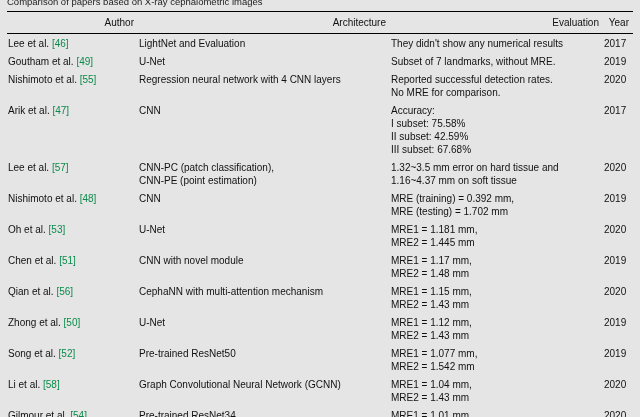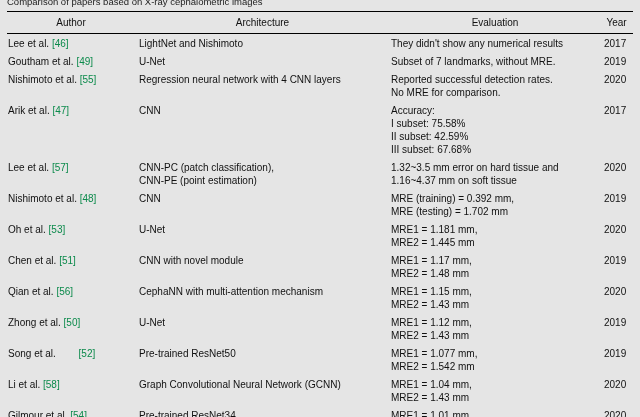--- a/index.html
+++ b/index.html
@@ -43,7 +43,7 @@
   col.c-eval   { width: 213px; }
   col.c-year   { width: 30px; }
   thead th {
-    text-align: center;
+    text-align: right;
     font-weight: normal;
     padding: 4px 4px 4px 1px;
     border-bottom: 0.9px solid #000000;

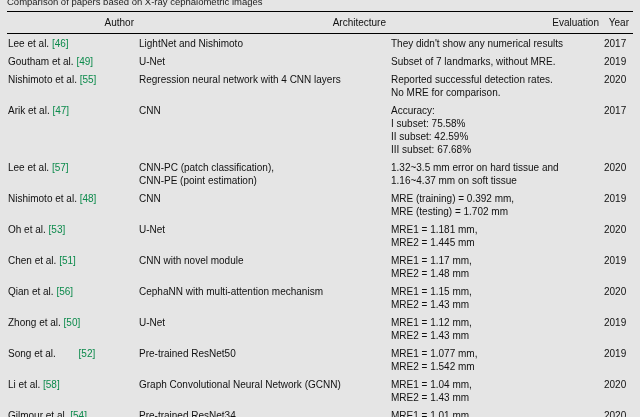--- a/index.html
+++ b/index.html
@@ -89,7 +89,7 @@
     <tbody>
   <tr class="paper-row">
     <td><span>Lee et al.</span> <span class="cite" style="color: rgb(11, 138, 75);">[46]</span></td>
-    <td class="multiline">LightNet and Nishimoto</td>
+    <td class="multiline">LightNet and Evaluation</td>
     <td class="multiline">They didn't show any numerical results</td>
     <td>2017</td>
   </tr>

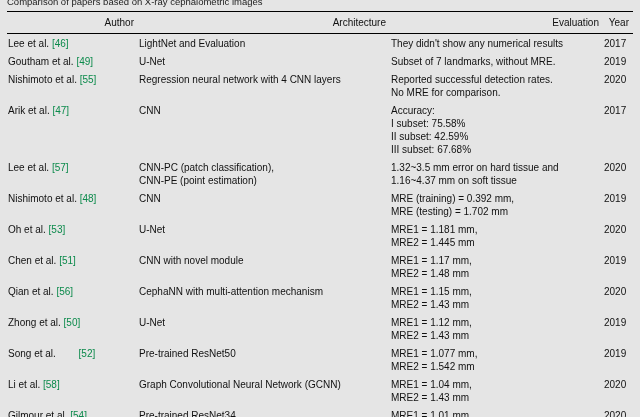--- a/index.html
+++ b/index.html
@@ -169,7 +169,7 @@
   </tr>
 
   <tr class="paper-row">
-    <td><span>Song et al.</span> <span class="cite" style="color: rgb(11, 138, 75); margin-left: 20px;">[52]</span></td>
+    <td><span>Song et al.</span> <span class="cite" style="color: rgb(11, 138, 75);">[52]</span></td>
     <td class="multiline">Pre-trained ResNet50</td>
     <td class="multiline">MRE1 = 1.077 mm,
 MRE2 = 1.542 mm</td>

